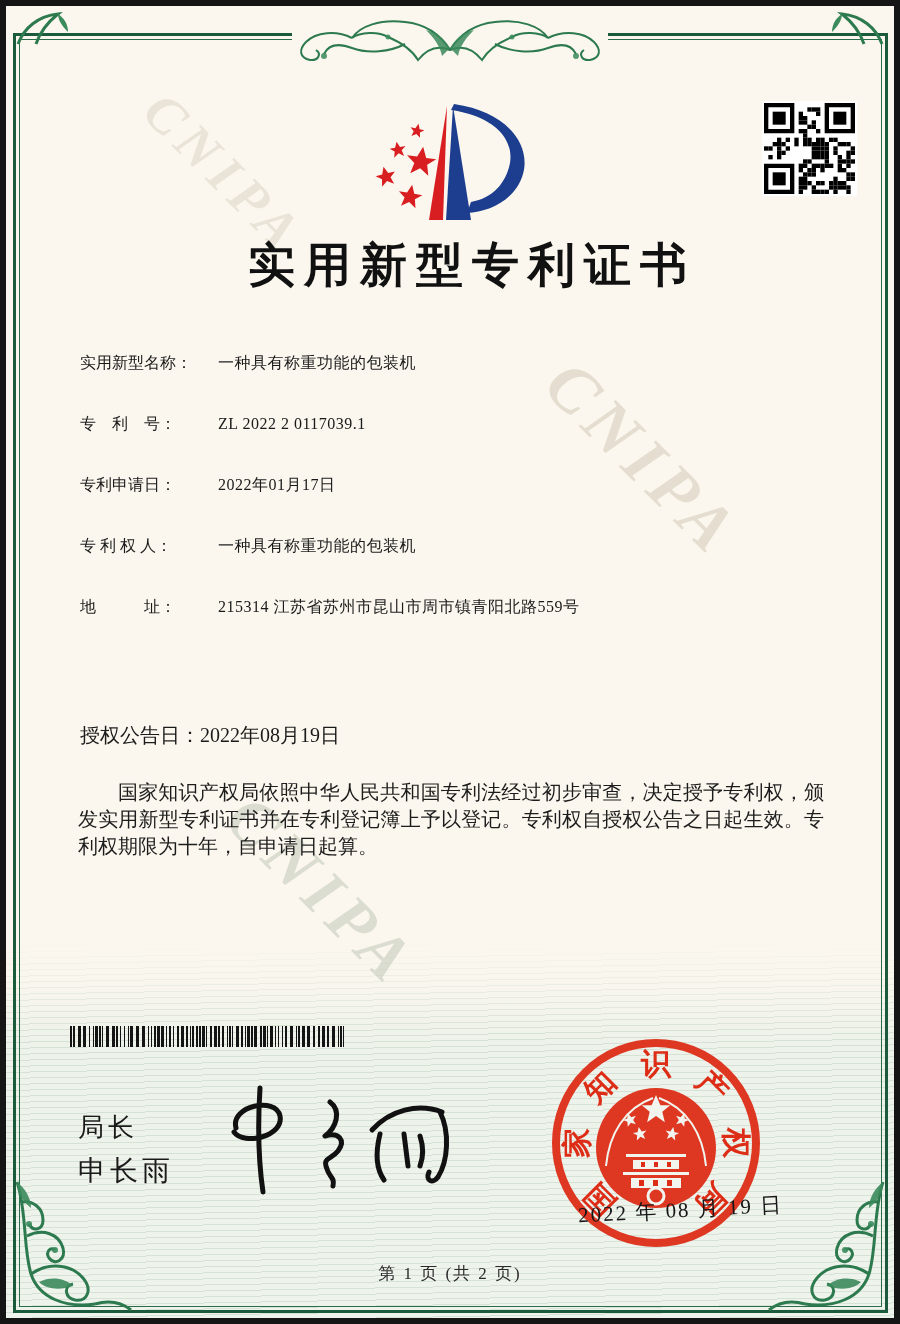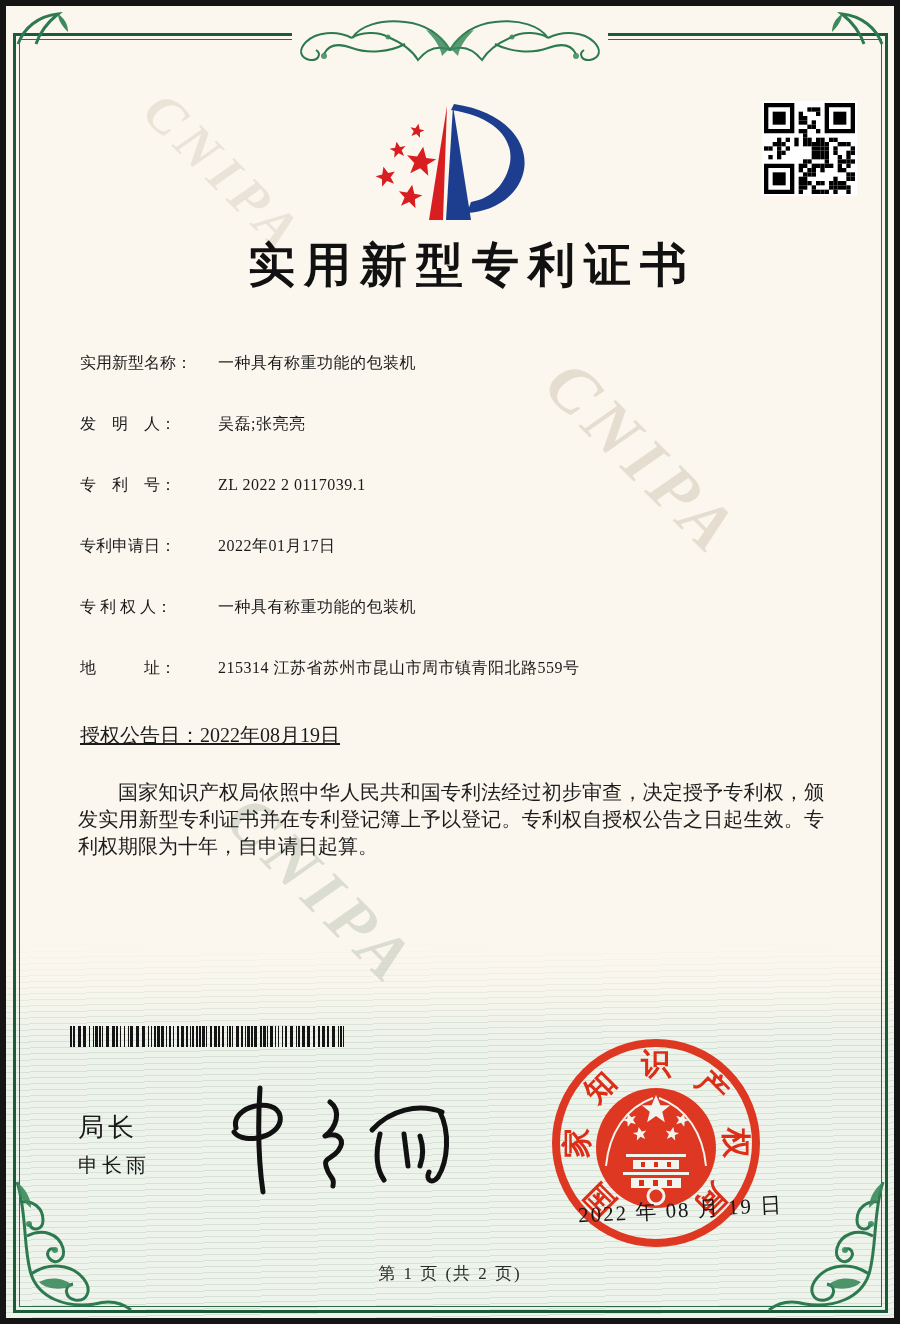--- a/index.html
+++ b/index.html
@@ -289,9 +289,6 @@
       <span class="flabel">实用新型名称：</span><span class="fvalue">一种具有称重功能的包装机</span>
     </div>
     <div class="frow">
-      <span class="flabel">发　明　人：</span><span class="fvalue">吴磊;张亮亮</span>
-    </div>
-    <div class="frow">
       <span class="flabel">专　利　号：</span><span class="fvalue">ZL 2022 2 0117039.1</span>
     </div>
     <div class="frow">

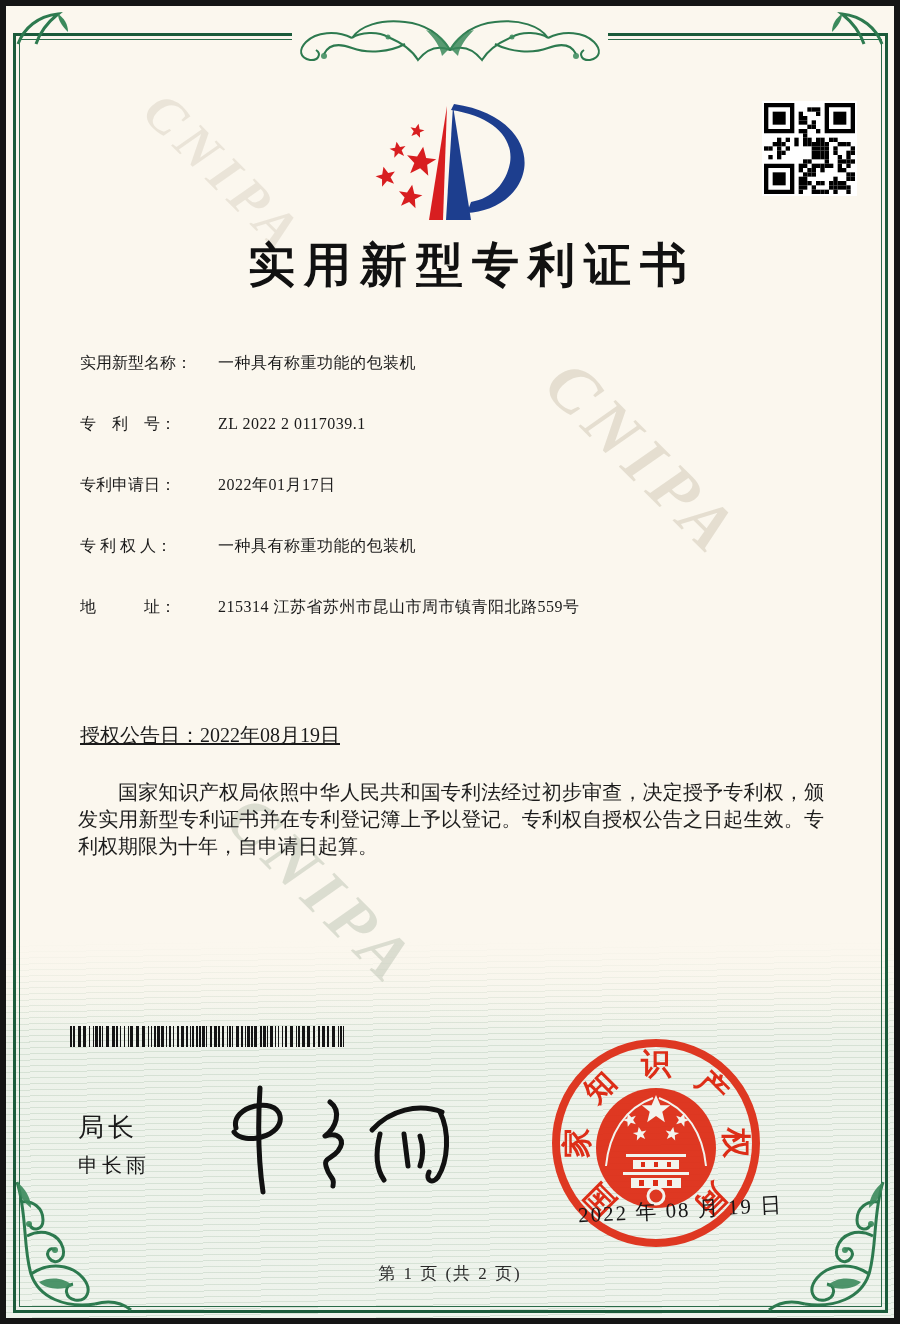--- a/index.html
+++ b/index.html
@@ -34,7 +34,7 @@
   .frow{height:61px;font-size:16px;color:#1a1a1a;white-space:nowrap;}
   .flabel{display:inline-block;width:138px;white-space:pre;}
   .fvalue{letter-spacing:.5px;}
-  .grant-row{position:absolute;left:80px;top:722px;width:760px;font-size:20px;color:#1a1a1a;z-index:2;white-space:nowrap;text-decoration:underline;}
+  .grant-row{position:absolute;left:80px;top:722px;width:760px;font-size:20px;color:#1a1a1a;z-index:2;white-space:nowrap;}
   .grant-no{position:absolute;left:380px;top:0;}
   
   .bodytext{position:absolute;left:78px;top:779px;width:746px;font-size:20px;line-height:27px;

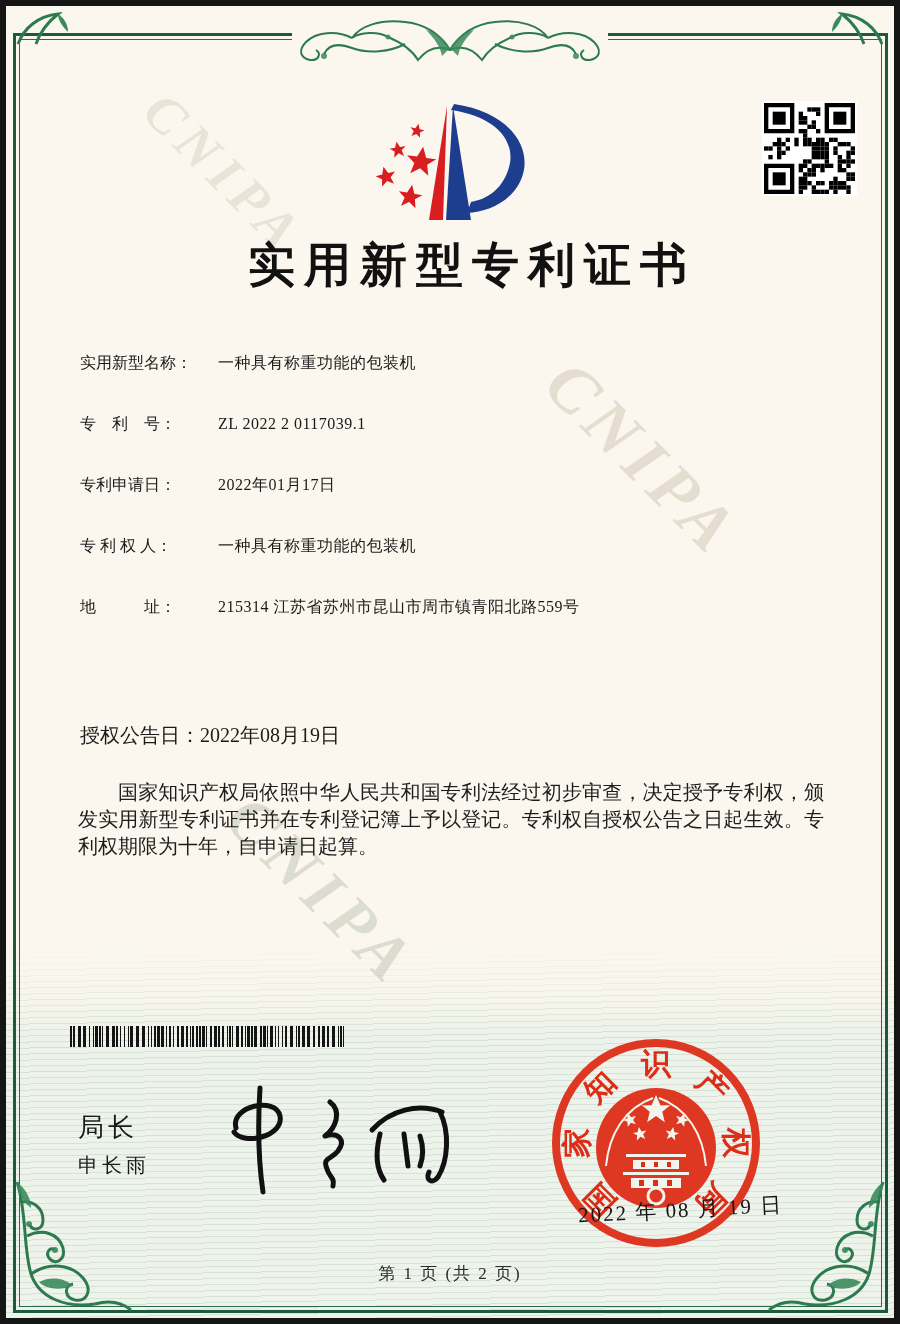--- a/index.html
+++ b/index.html
@@ -45,7 +45,7 @@
   
   .sig-title{position:absolute;left:78px;top:1110px;font-size:26px;color:#1a1a1a;z-index:2;
       font-family:Liberation Mono, monospace;letter-spacing:4px;}
-  .sig-name{position:absolute;left:78px;top:1152px;font-size:20px;color:#1a1a1a;z-index:2;
+  .sig-name{position:absolute;left:78px;top:1152px;font-size:28px;color:#1a1a1a;z-index:2;
       font-family:"Liberation Sans","DejaVu Sans",sans-serif;letter-spacing:4px;}
   .sig-hand{position:absolute;left:192px;top:1076px;width:285px;height:125px;z-index:2;}
   

